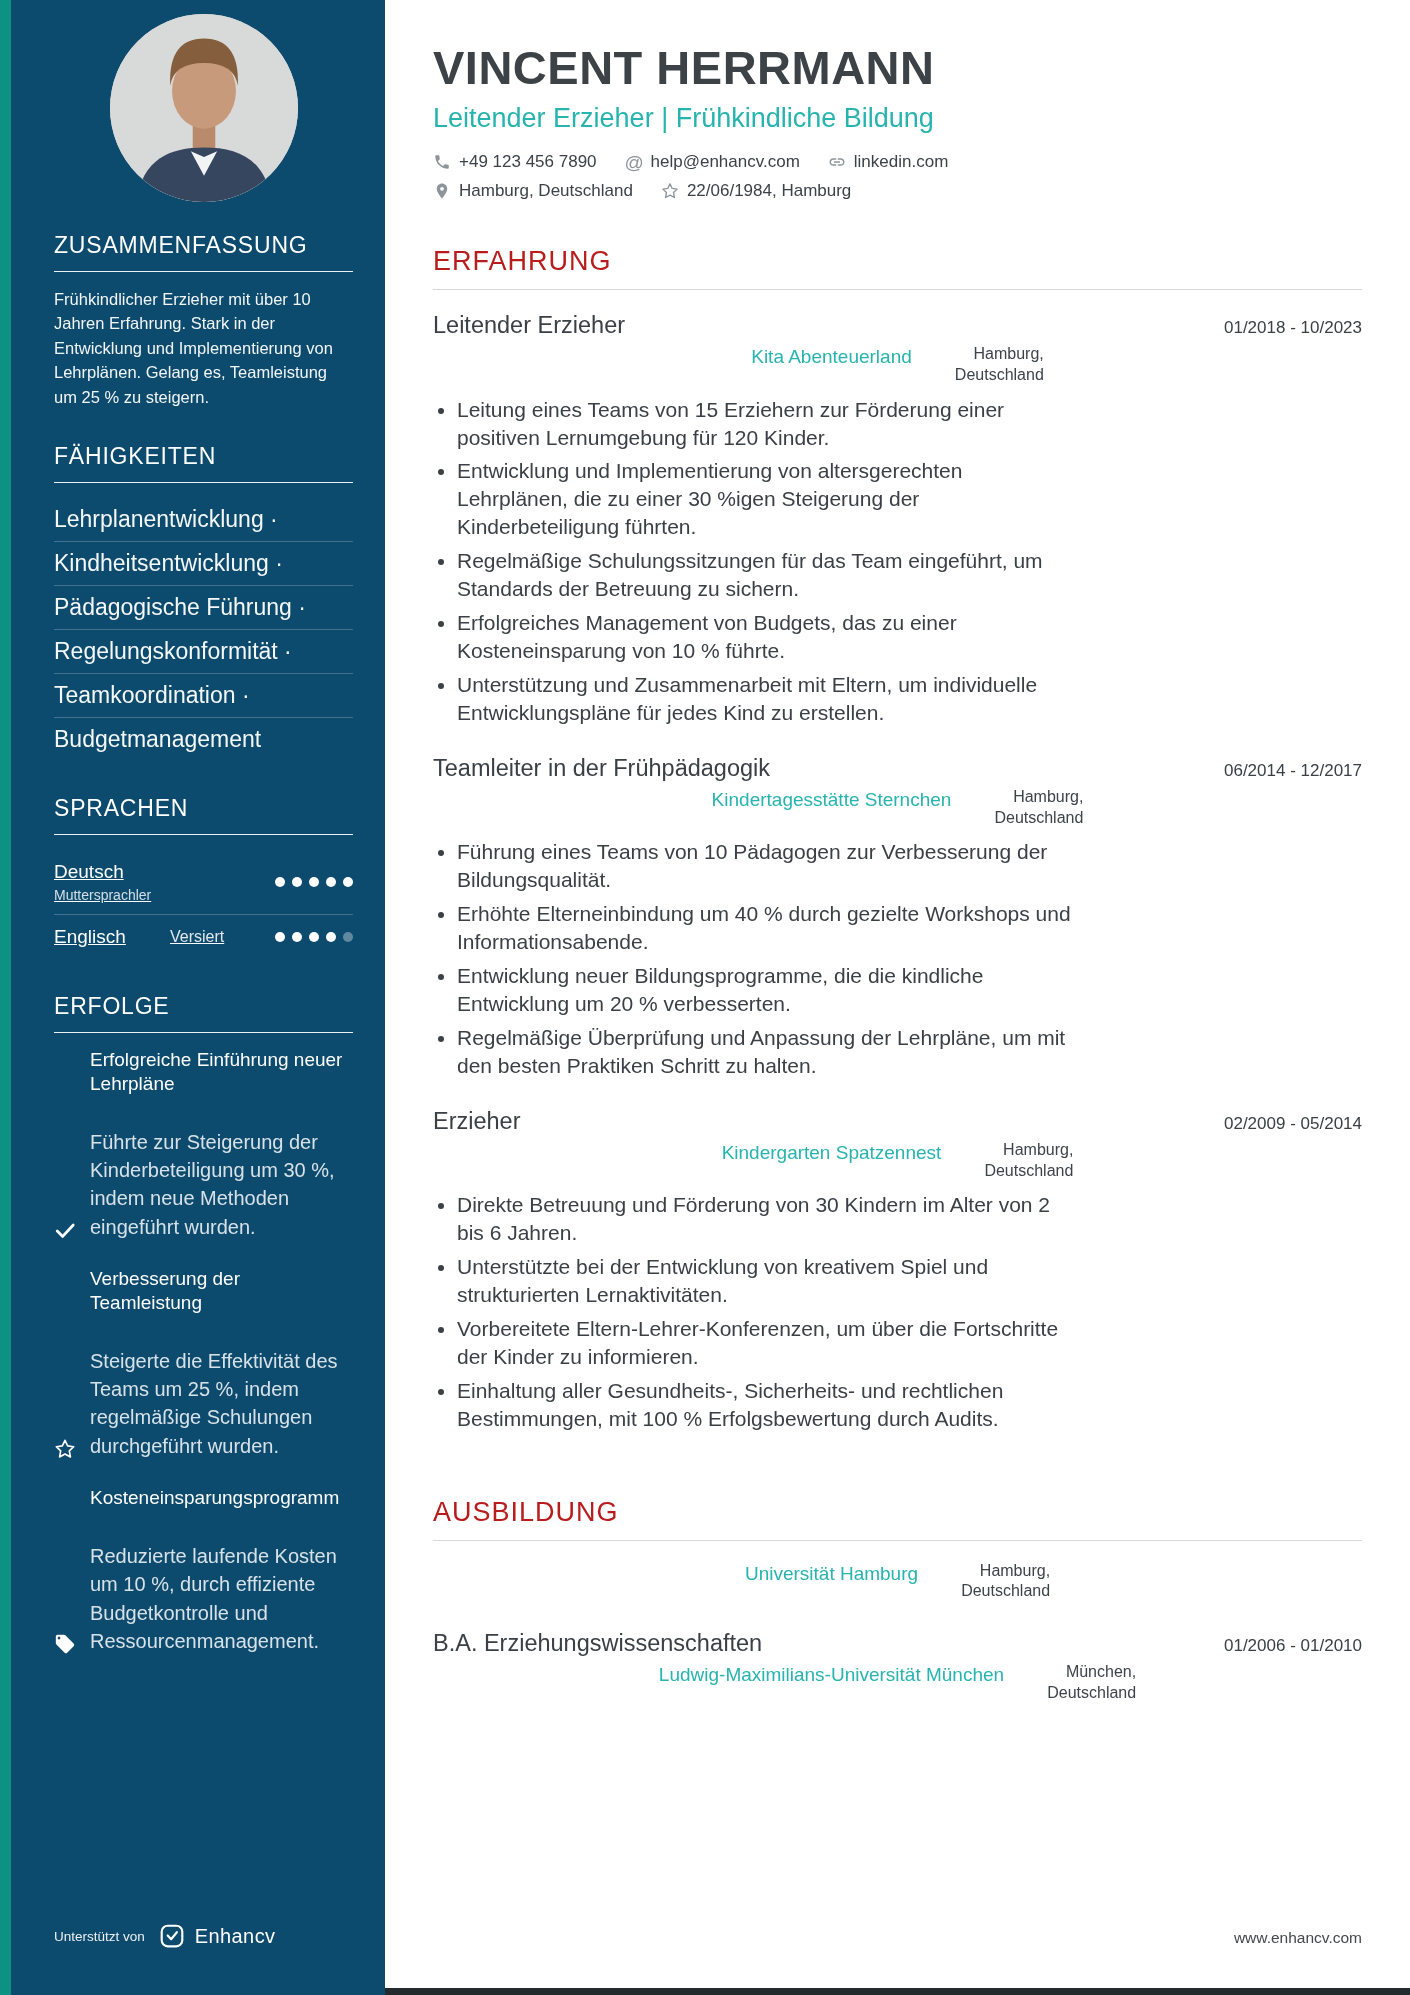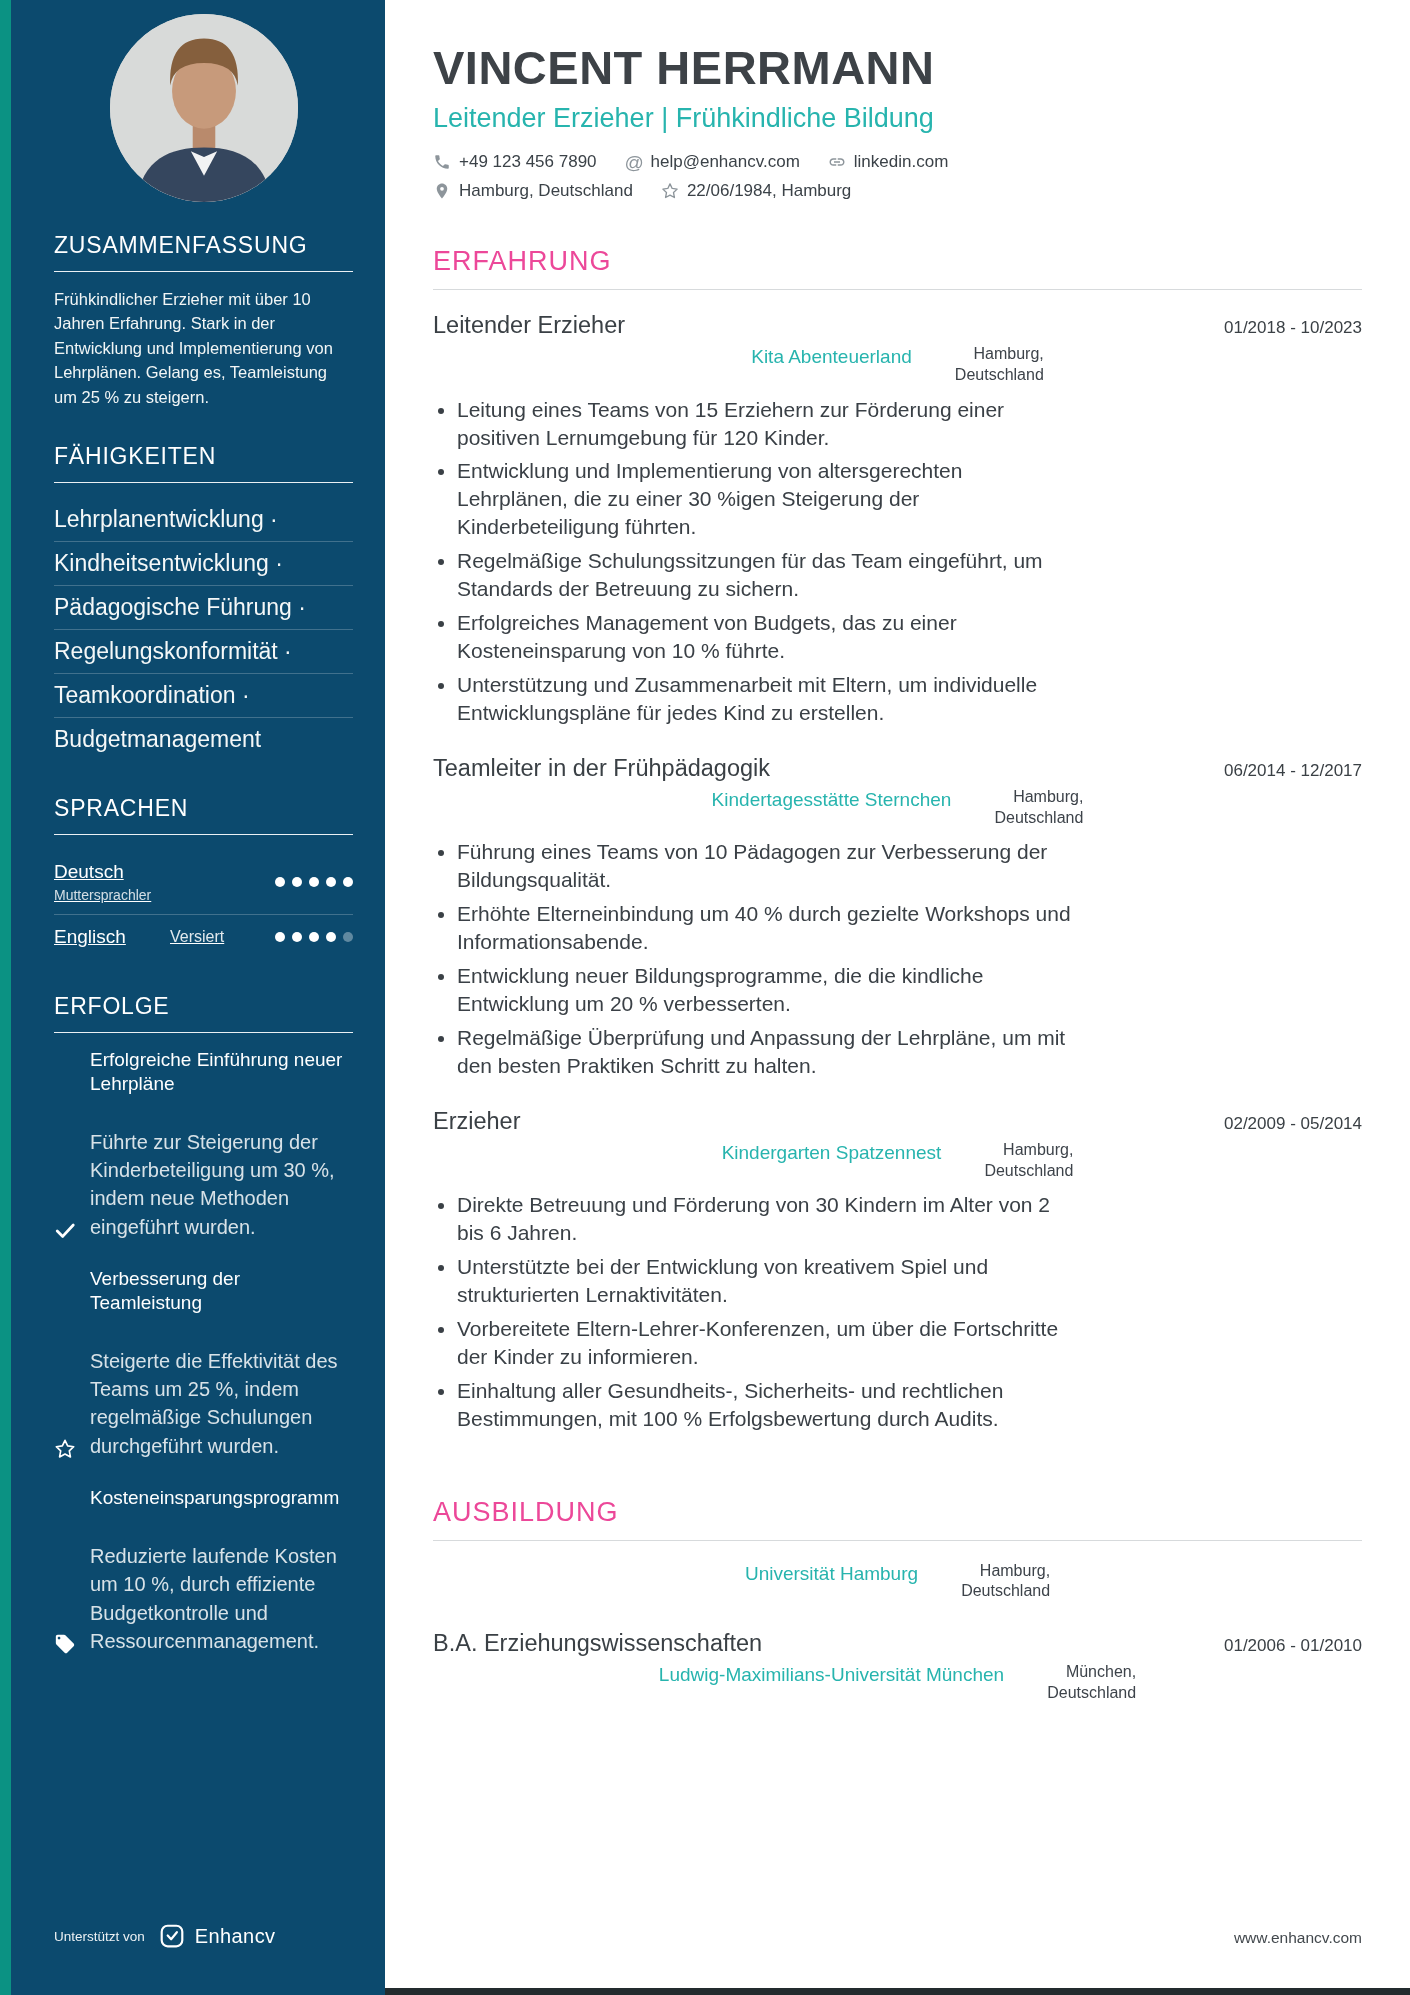--- a/index.html
+++ b/index.html
@@ -57,7 +57,7 @@
   .cicon svg { display: block; width: 18px; height: 18px; fill: #8d959b; }
   .at-glyph { font-size: 19px; color: #8d959b; line-height: 1; }
 
-  .main-h { margin-top: 36px; font-size: 27px; font-weight: 500; letter-spacing: 1px; color: #ec4899;
+  .main-h { margin-top: 36px; font-size: 27px; font-weight: 500; letter-spacing: 1px; color: #b91c1c;
             padding-bottom: 12px; border-bottom: 1px solid #d7dadc; margin-bottom: 22px; }
 
   .job, .edu { margin-bottom: 28px; }

